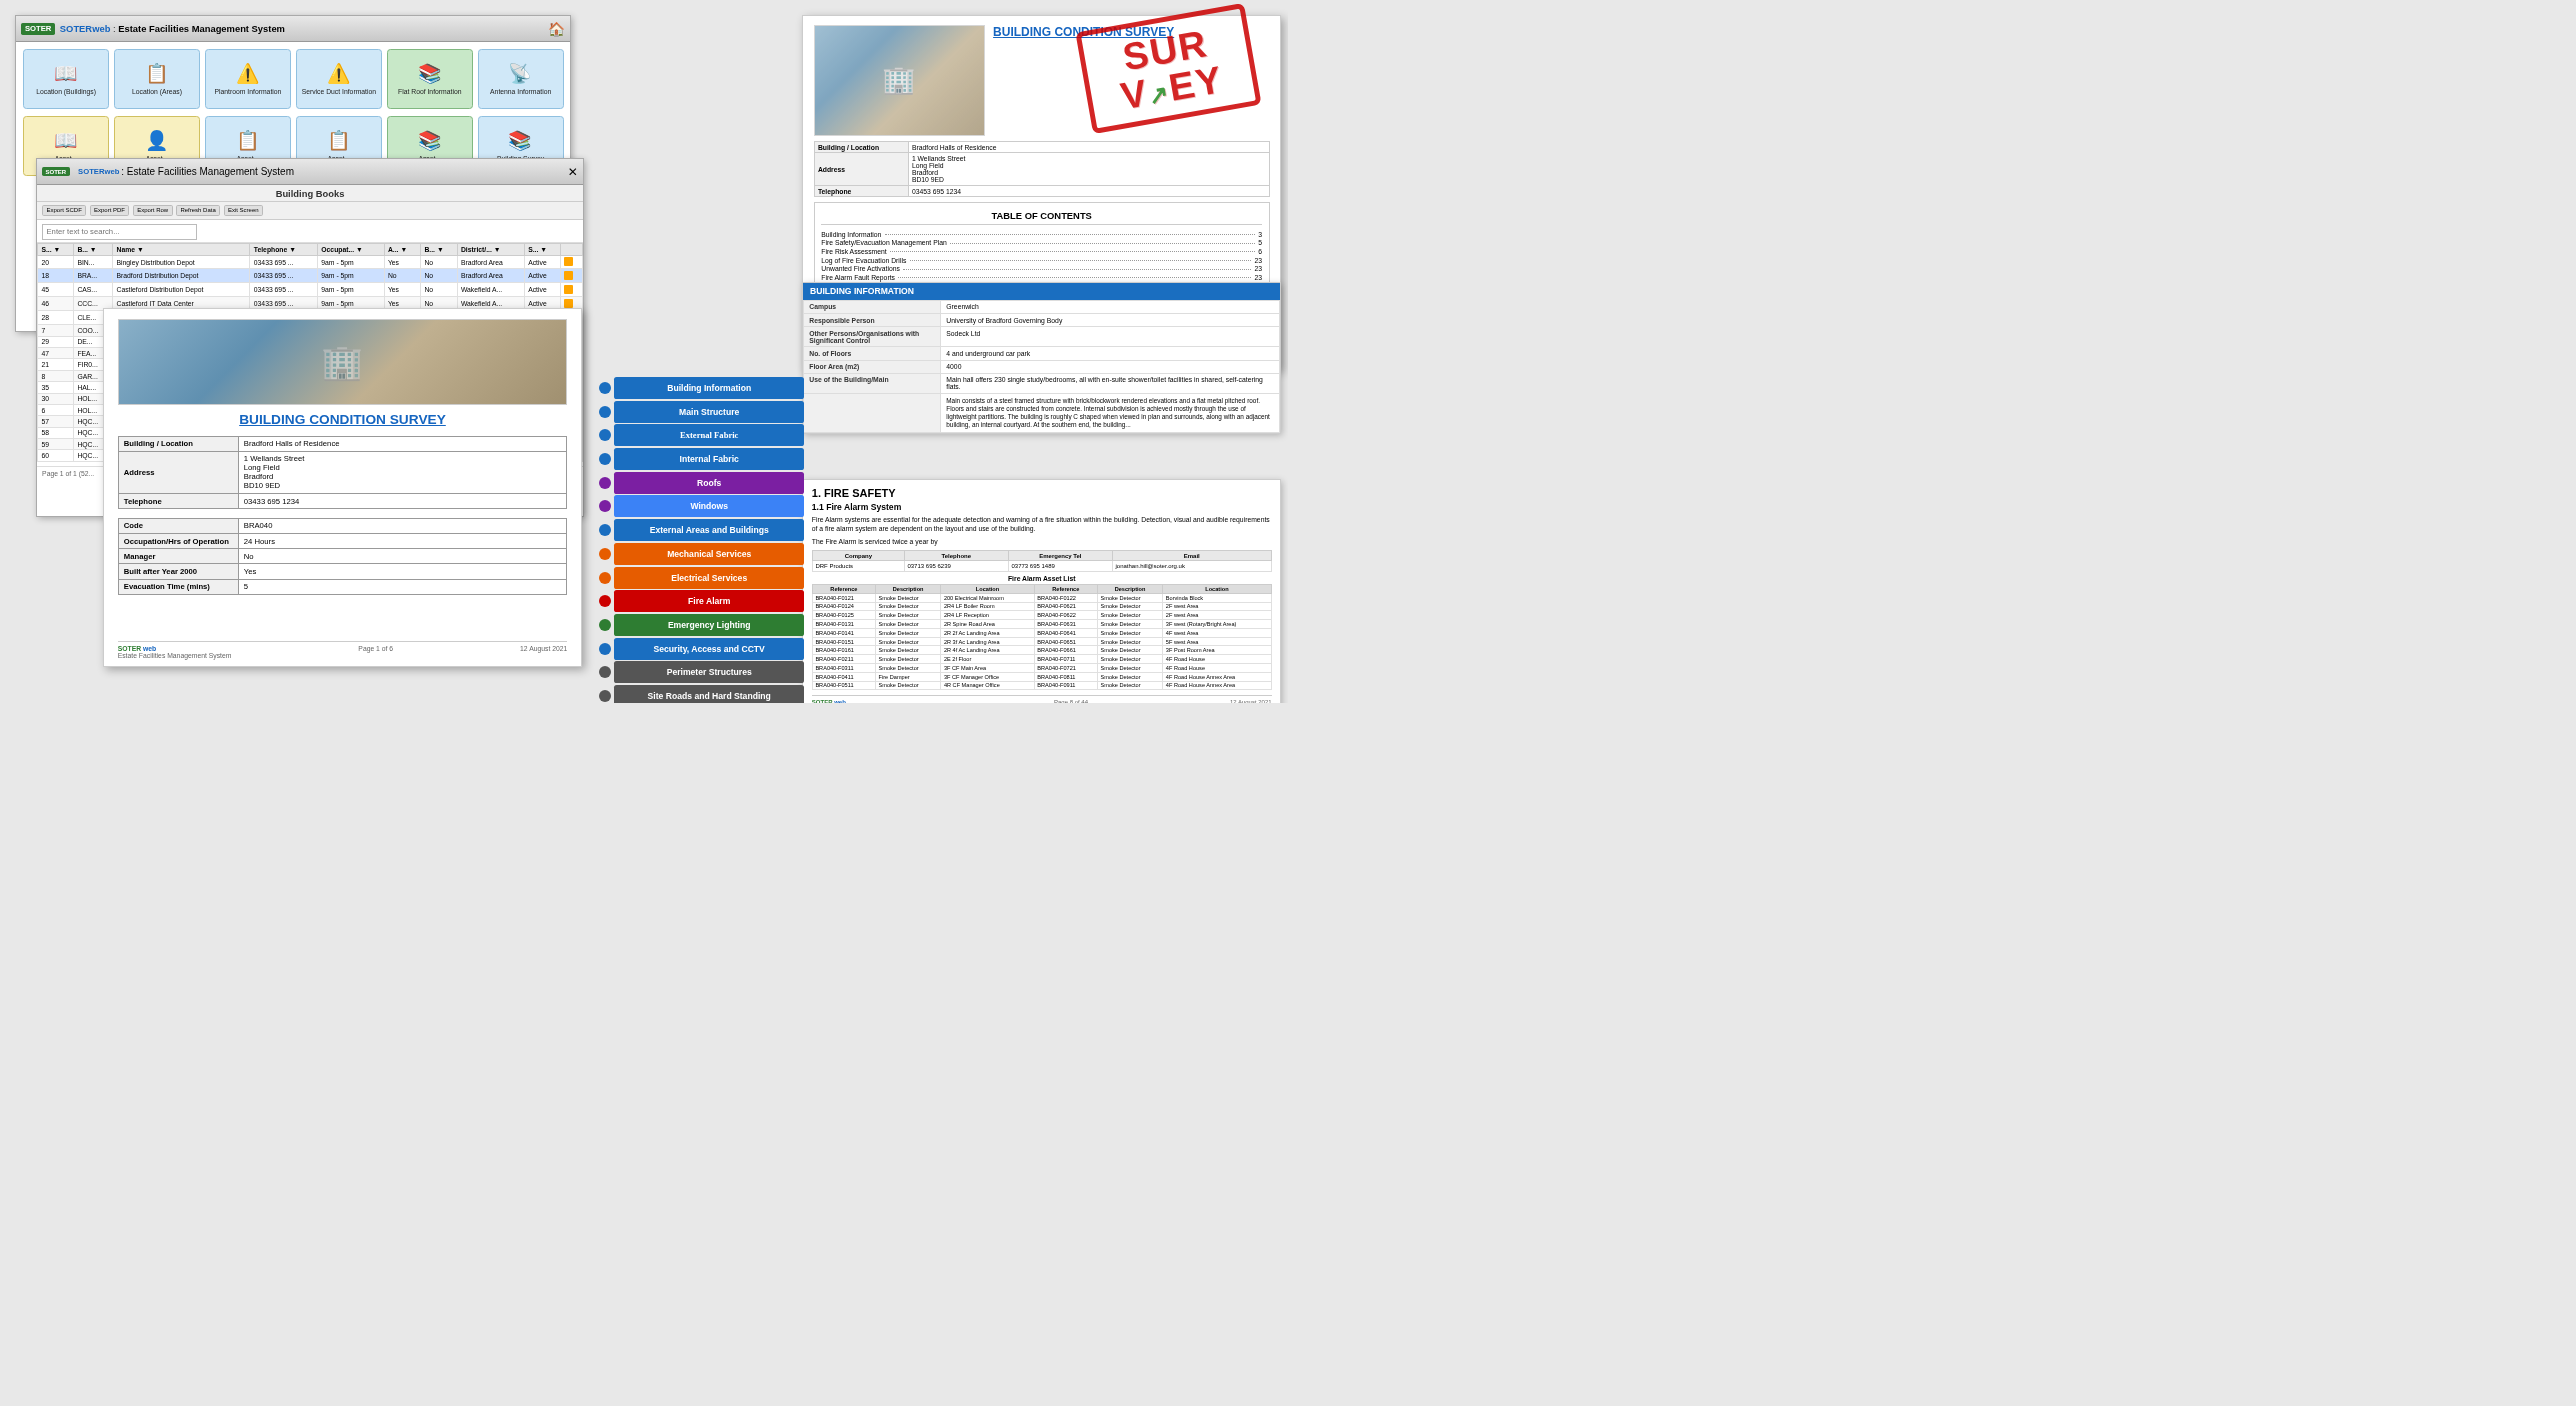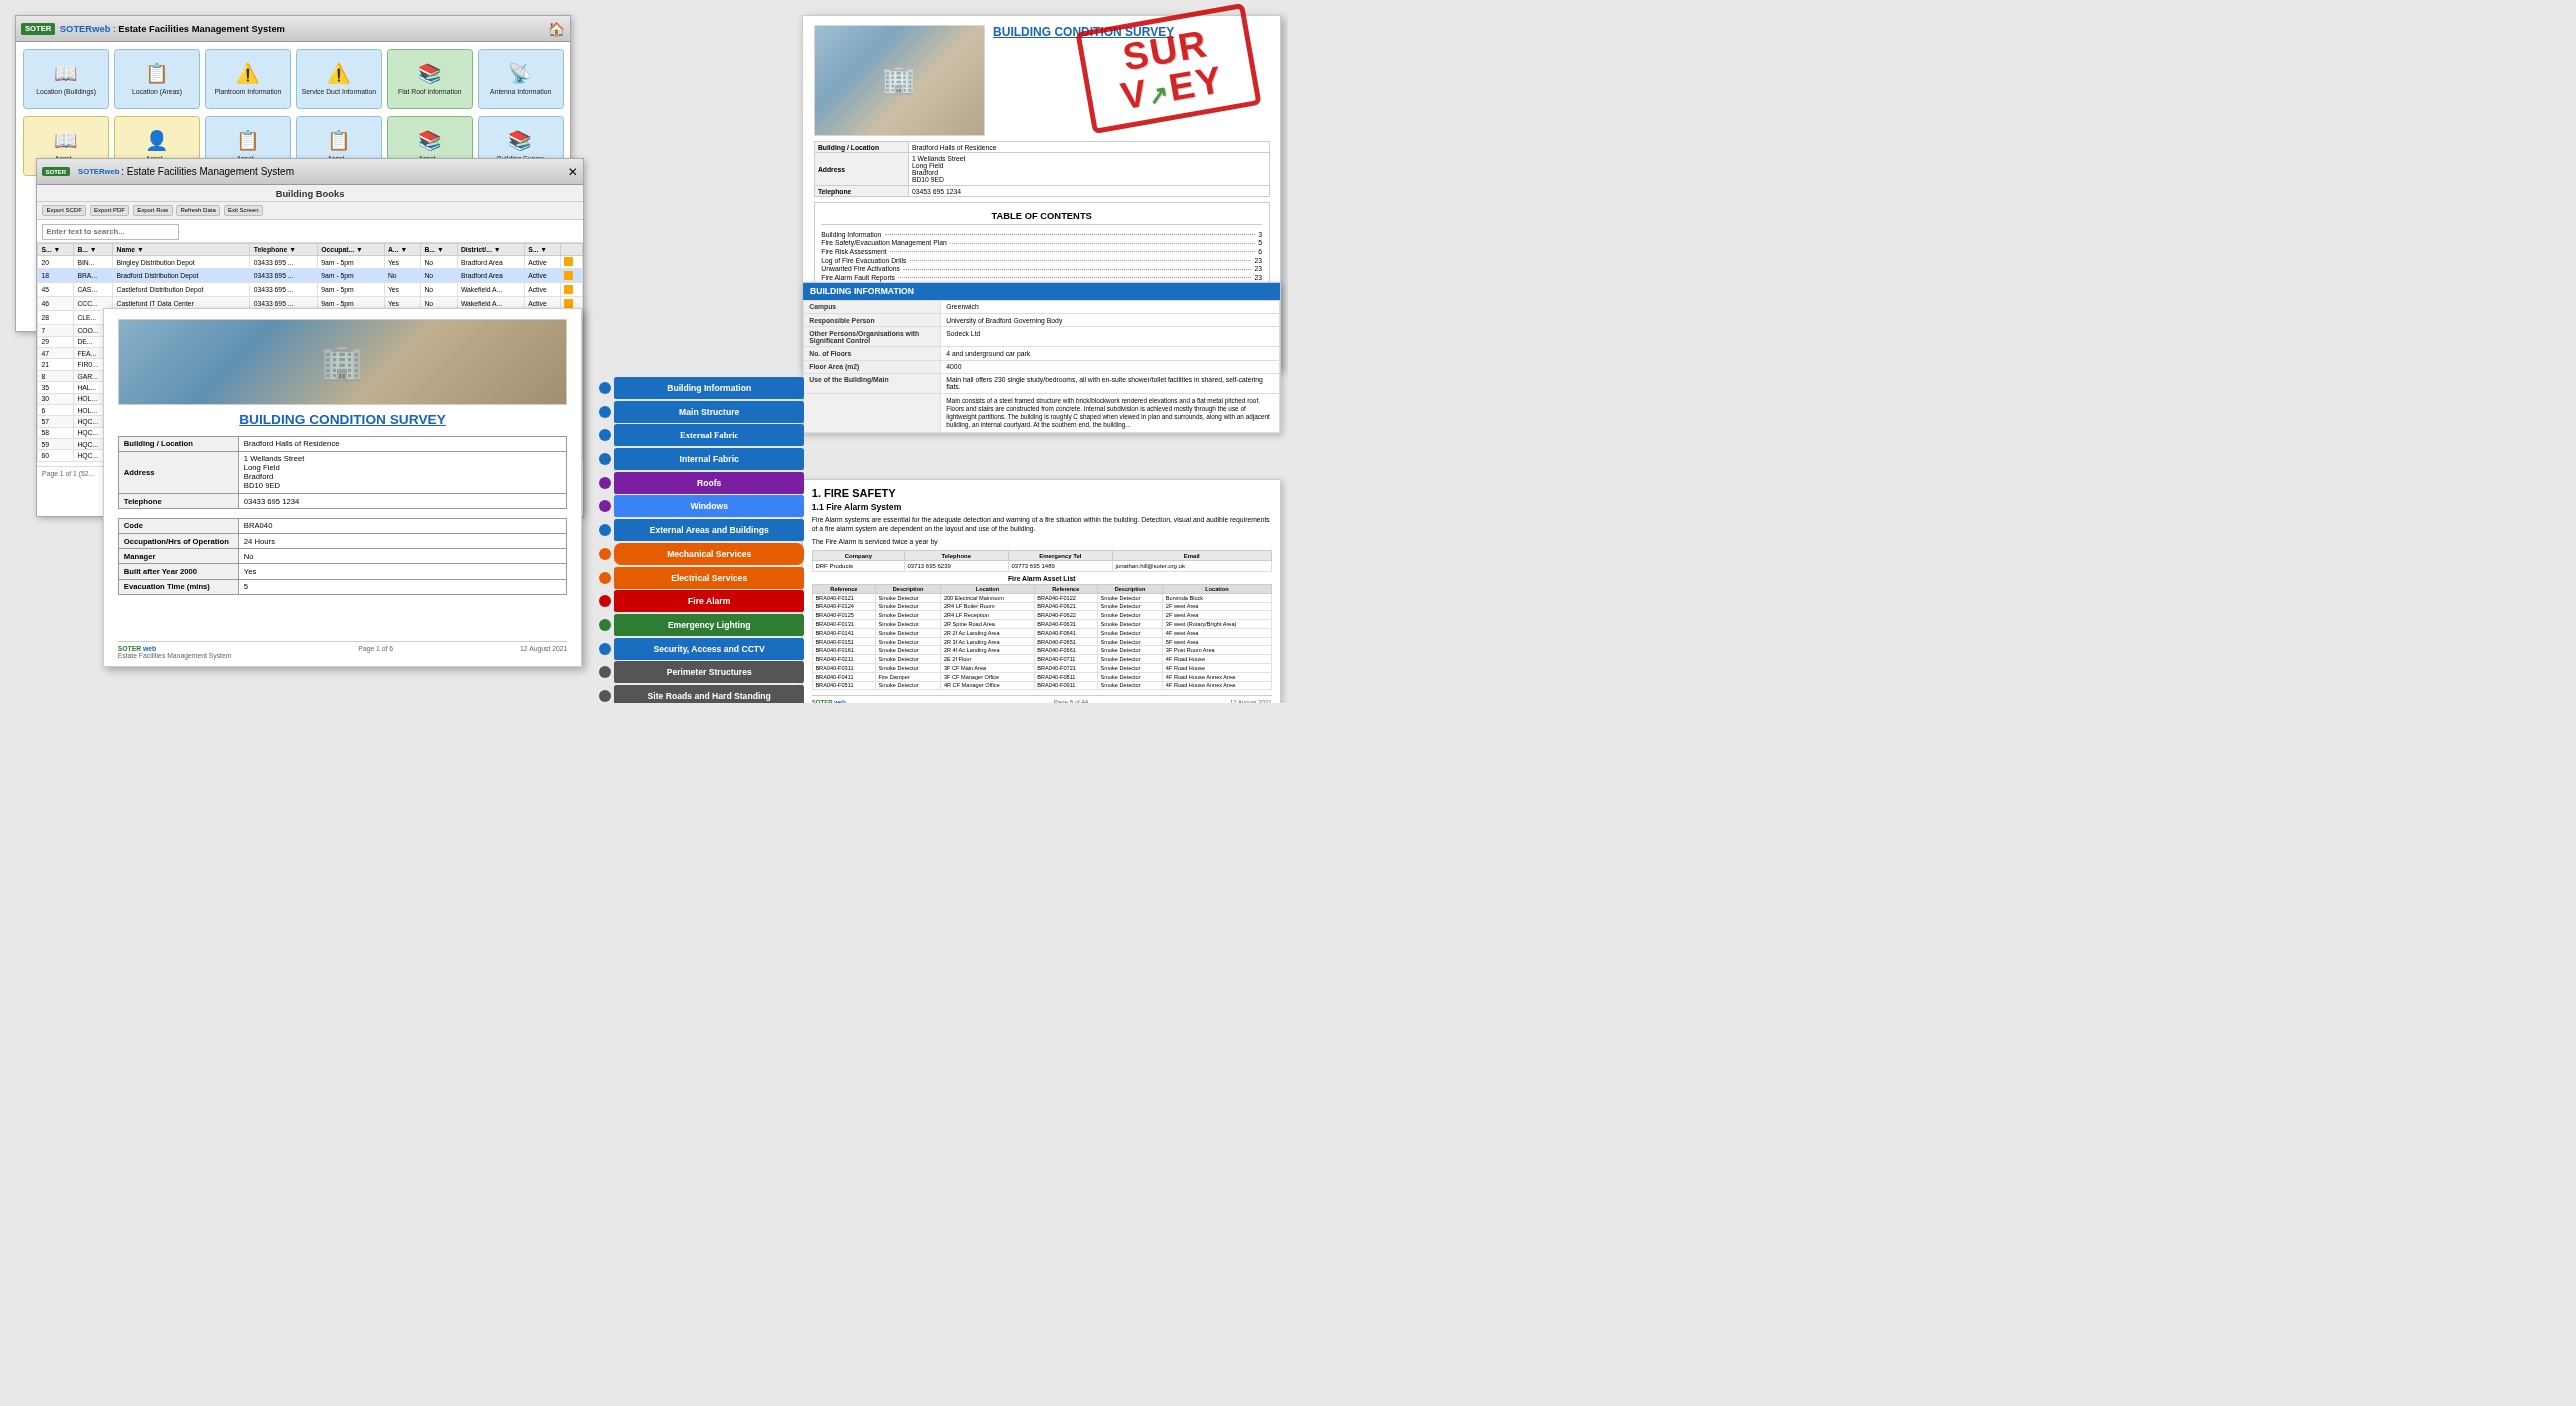--- a/index.html
+++ b/index.html
@@ -147,12 +147,11 @@
       border-bottom: 0.9px solid #ddd;
     }
     .books-search input {
-      width: 137px;
+      width: 155px;
       height: 15.4px;
       font-size: 7.7px;
       border: 0.9px solid #bbb;
       padding: 0.9px 3.4px;
-      font-weight: bold;
     }
     .books-table {
       width: 100%;

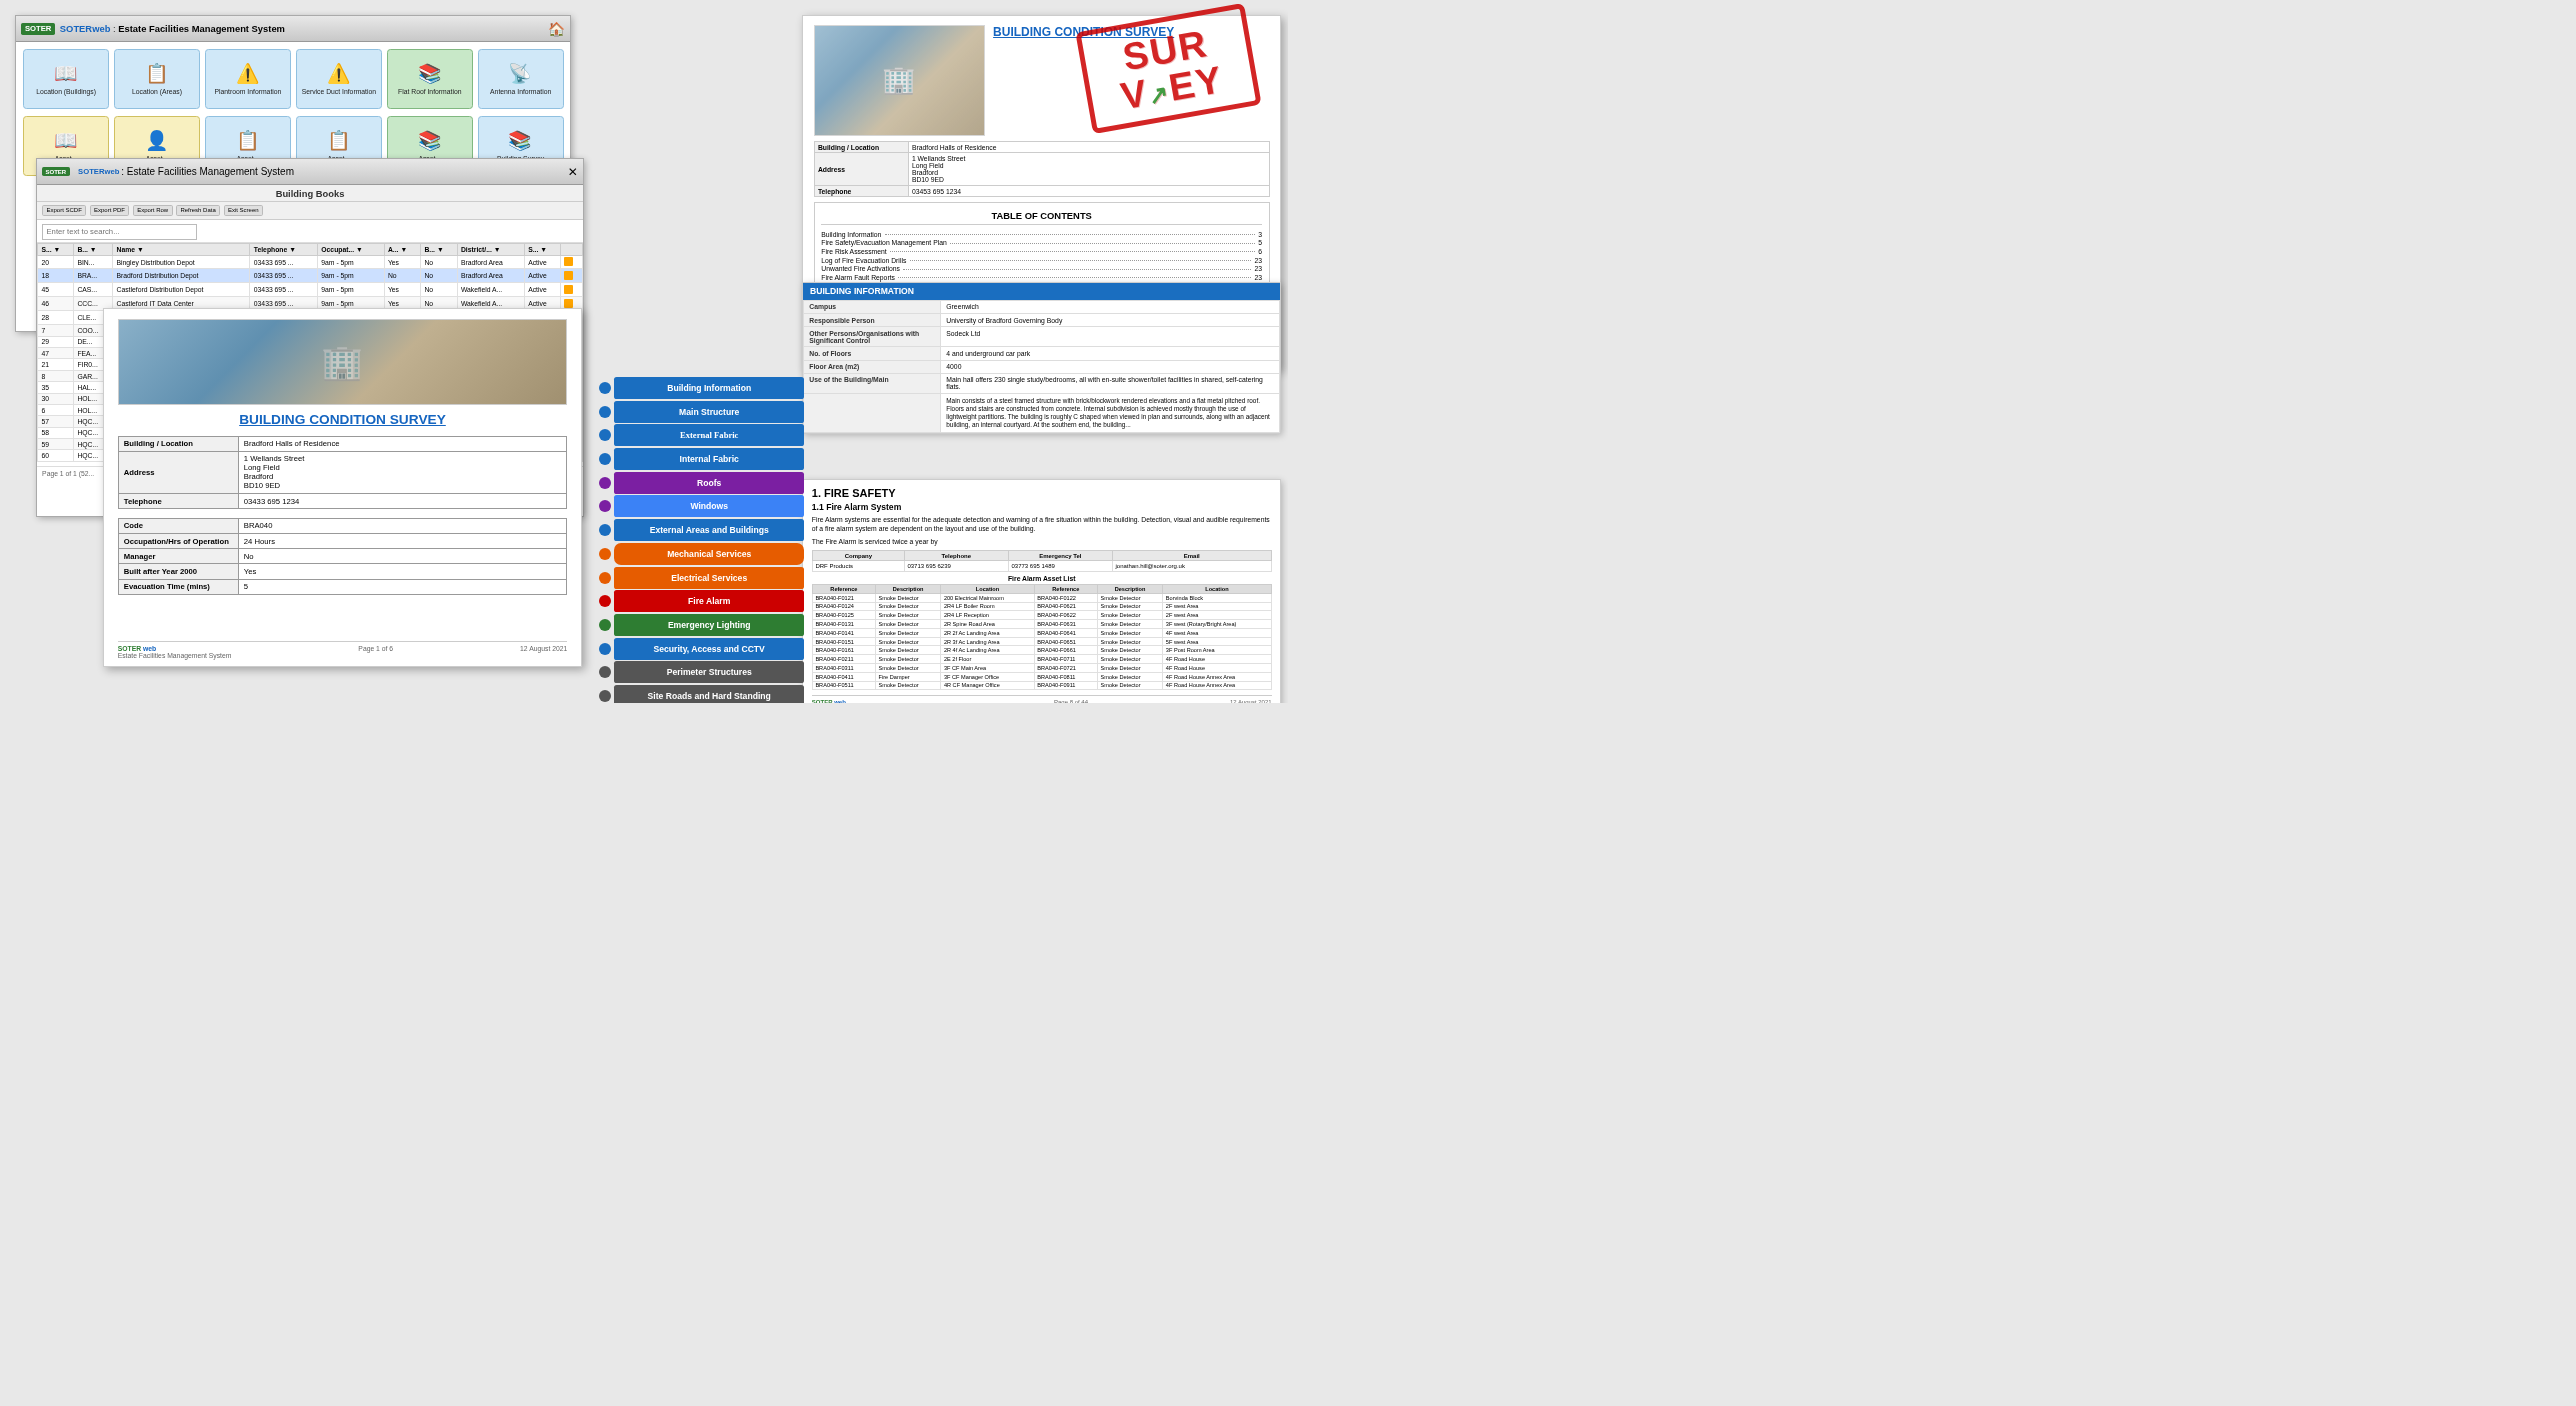--- a/index.html
+++ b/index.html
@@ -916,7 +916,7 @@
   </div>
     <div class="menu-item">
     <div class="menu-dot" style="background:#e65c00;"></div>
-    <div class="menu-bar" style="background:#e65c00;border-radius:7px;">Mechanical Services</div>
+    <div class="menu-bar" style="background:#e65c00;">Mechanical Services</div>
   </div>
     <div class="menu-item">
     <div class="menu-dot" style="background:#e65c00;"></div>

